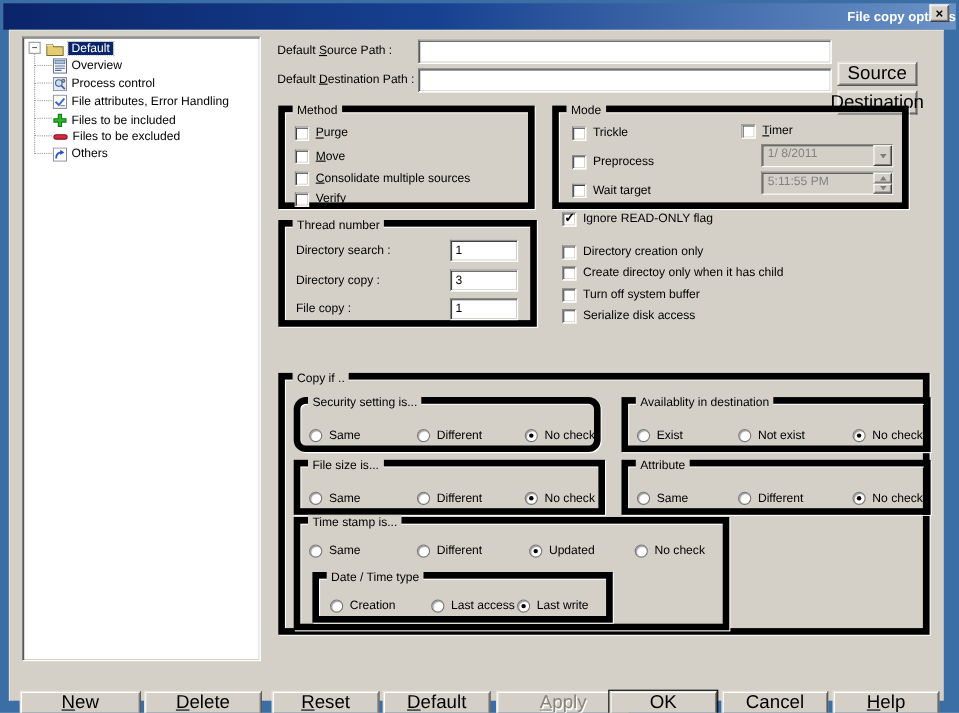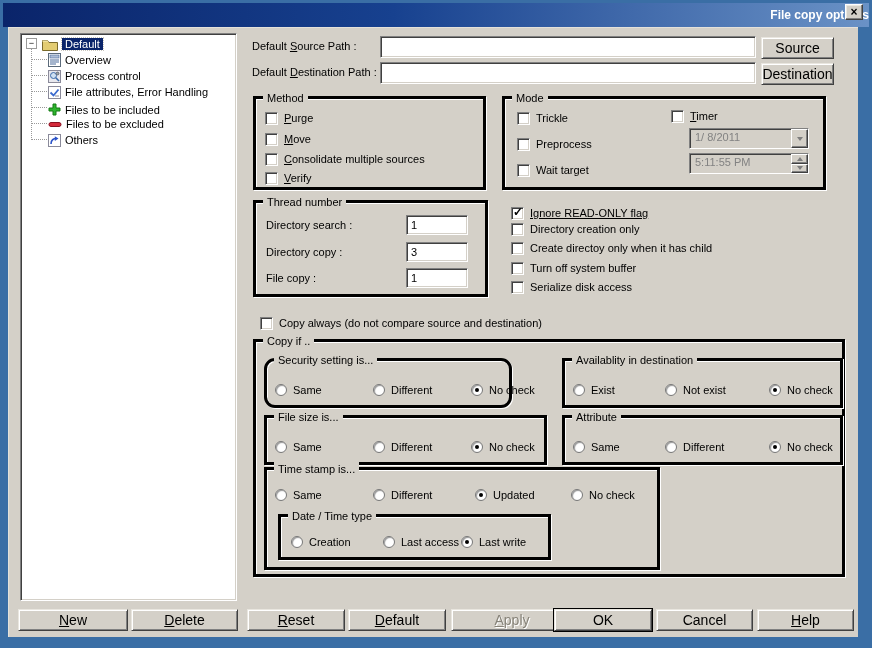--- a/index.html
+++ b/index.html
@@ -38,8 +38,9 @@
     position:absolute;height:22px;box-sizing:border-box;background:#d4d0c8;
     border:1px solid;border-color:#e9e6df #404040 #404040 #e9e6df;
     box-shadow:inset 1px 1px 0 #fff,inset -1px -1px 0 #808080;
-    display:flex;align-items:center;justify-content:center;font-size:14px;
+    display:flex;align-items:center;justify-content:center;font-size:17px;
     cursor:default;
+    margin-top:19px;
   }
   .btn.default-btn{outline:1px solid #000;}
   .btn.disabled{color:#878379;text-shadow:1px 1px 0 #fff;}

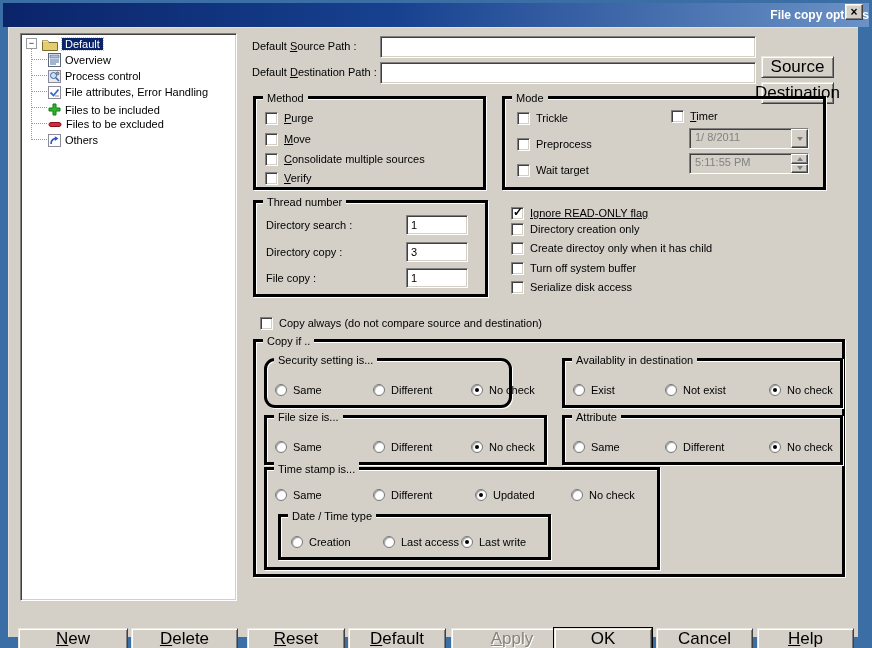--- a/index.html
+++ b/index.html
@@ -46,7 +46,7 @@
   .btn.disabled{color:#878379;text-shadow:1px 1px 0 #fff;}
   .gb{
     position:absolute;box-sizing:border-box;
-    border:3px solid #000000;
+    border:6px solid #000000;
     box-shadow:1px 1px 0 #fff,inset 1px 1px 0 #fff;
   }
   .gb>.legend{

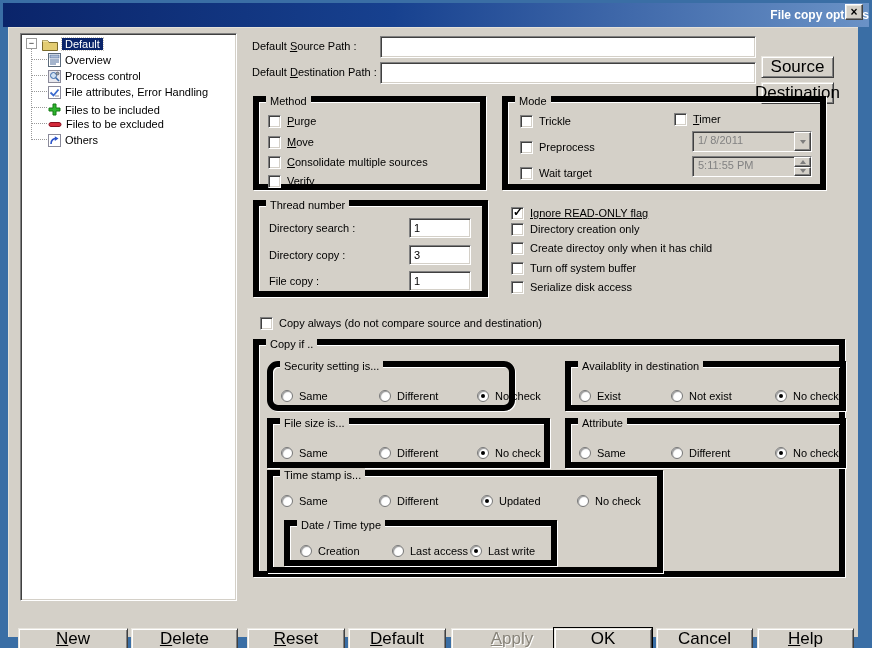--- a/index.html
+++ b/index.html
@@ -269,7 +269,7 @@
     <input class="sunkenfield" style="left: 150px; top: 65px; width: 62px; height: 20px;" value="1">
   </div>
 
-  <div class="row" style="left:503px;top:179px;text-decoration:underline;">
+  <div class="row" style="left:503px;top:165px;">
     <span class="cb on"></span>
     <span class="lbl">Ignore READ-ONLY flag</span>
   </div>

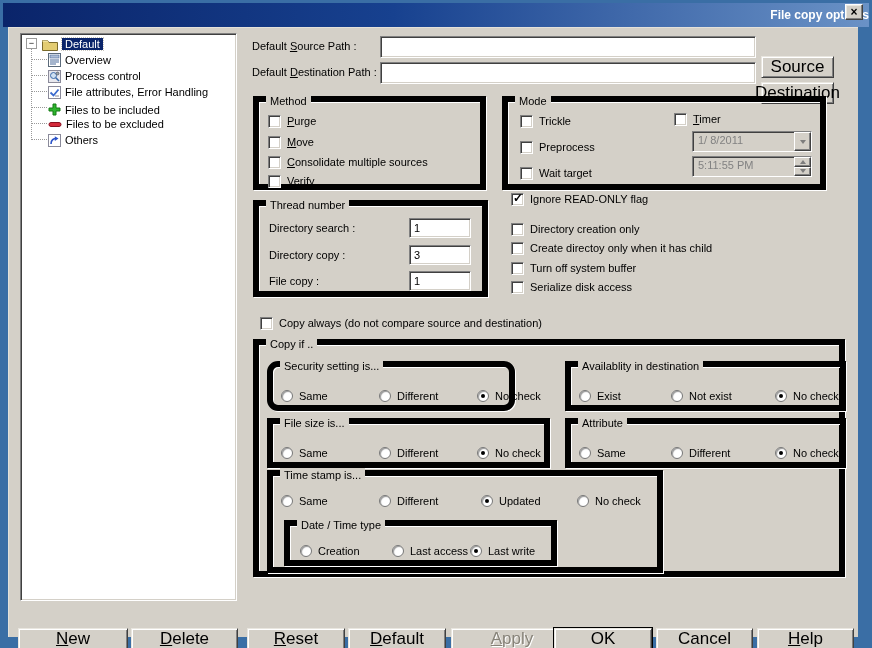--- a/index.html
+++ b/index.html
@@ -290,10 +290,6 @@
     <span class="lbl">Serialize disk access</span>
   </div>
 
-  <div class="row" style="left:252px;top:289px;">
-    <span class="cb"></span>
-    <span class="lbl">Copy always (do not compare source and destination)</span>
-  </div>
 
   <div class="gb" style="left:245px;top:312px;width:592px;height:238px;">
     <span class="legend">Copy if ..</span>

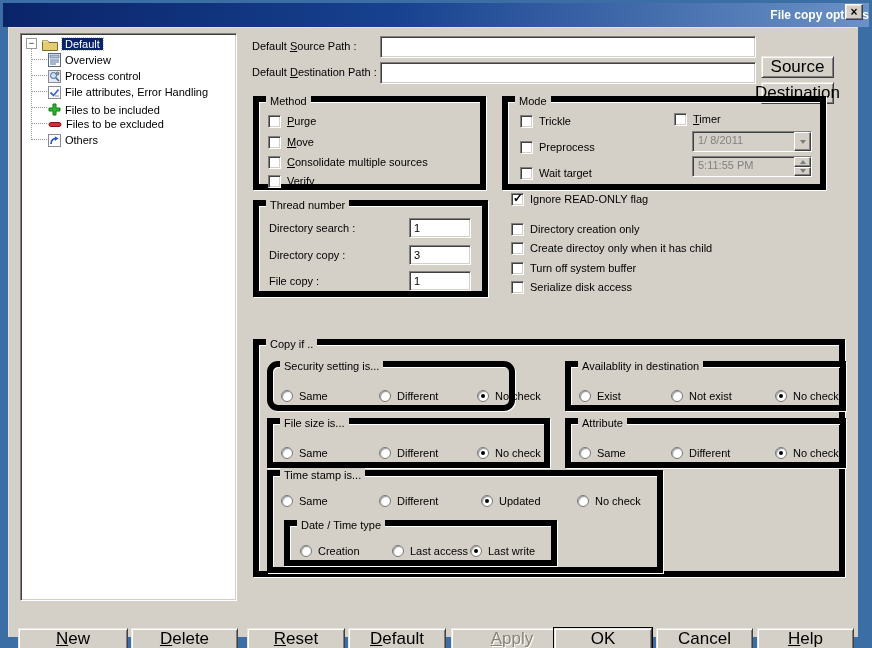--- a/index.html
+++ b/index.html
@@ -294,7 +294,7 @@
   <div class="gb" style="left:245px;top:312px;width:592px;height:238px;">
     <span class="legend">Copy if ..</span>
 
-    <div class="gb" style="left:8px;top:16px;width:248px;height:50px;border-radius:11px;">
+    <div class="gb" style="left:8px;top:16px;width:279px;height:50px;border-radius:11px;">
       <span class="legend">Security setting is...</span>
       <div class="row" style="left:8px;top:22px;">
         <span class="radio"></span>

